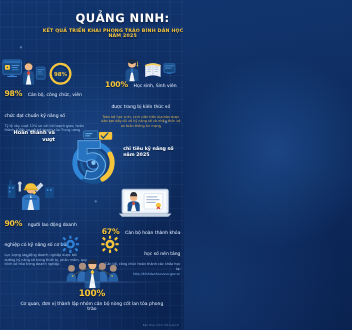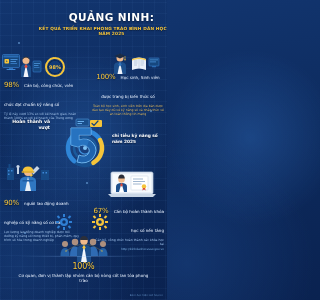--- a/index.html
+++ b/index.html
@@ -39,7 +39,7 @@
   
   .stat { position:absolute; }
   .stat .pct {
-    color:#f5c43a; font-weight:normal; font-size:7px; letter-spacing:-0.2px;
+    color:#f5c43a; font-weight:bold; font-size:7px; letter-spacing:-0.2px;
     text-shadow:0 1px 1px rgba(0,0,0,0.5);
   }
   .stat .lbl { color:#e8f1ff; font-size:4.1px; line-height:1.35; }

